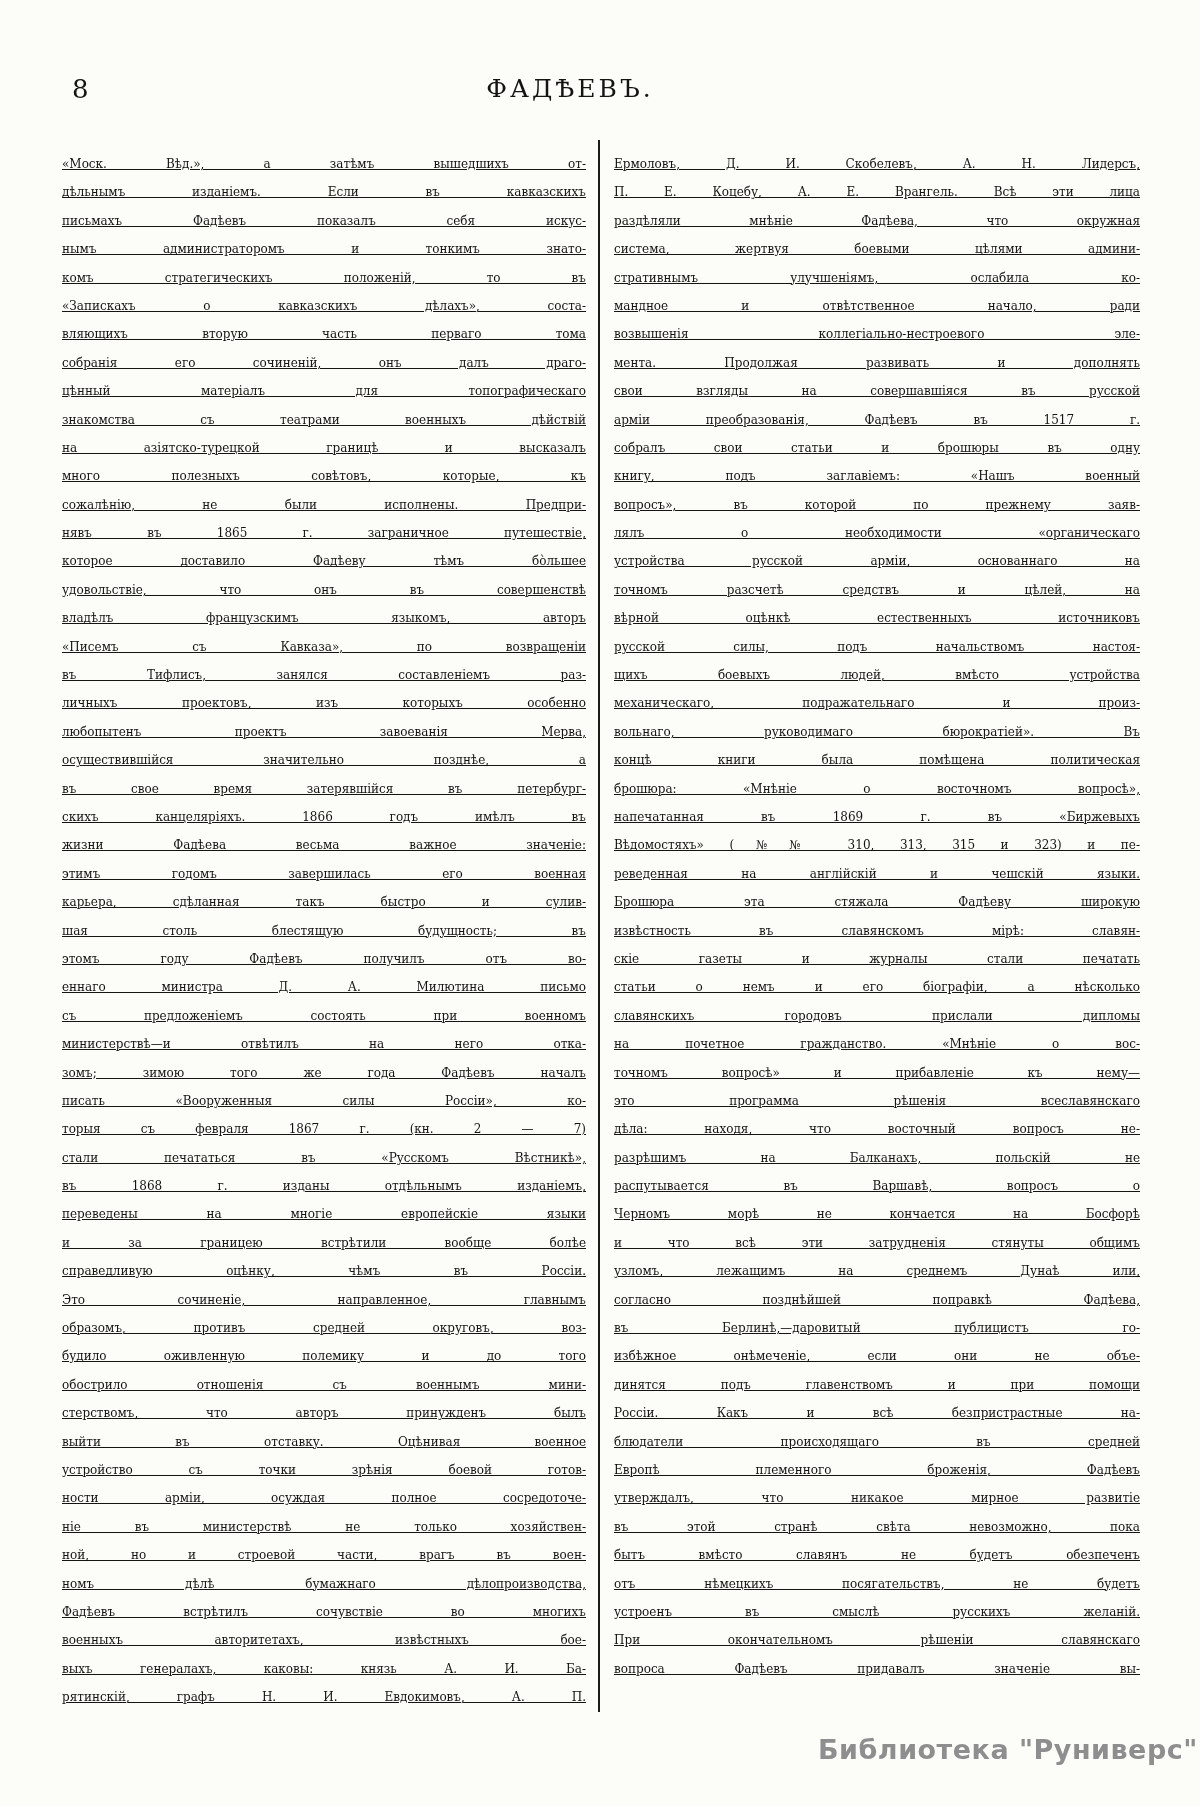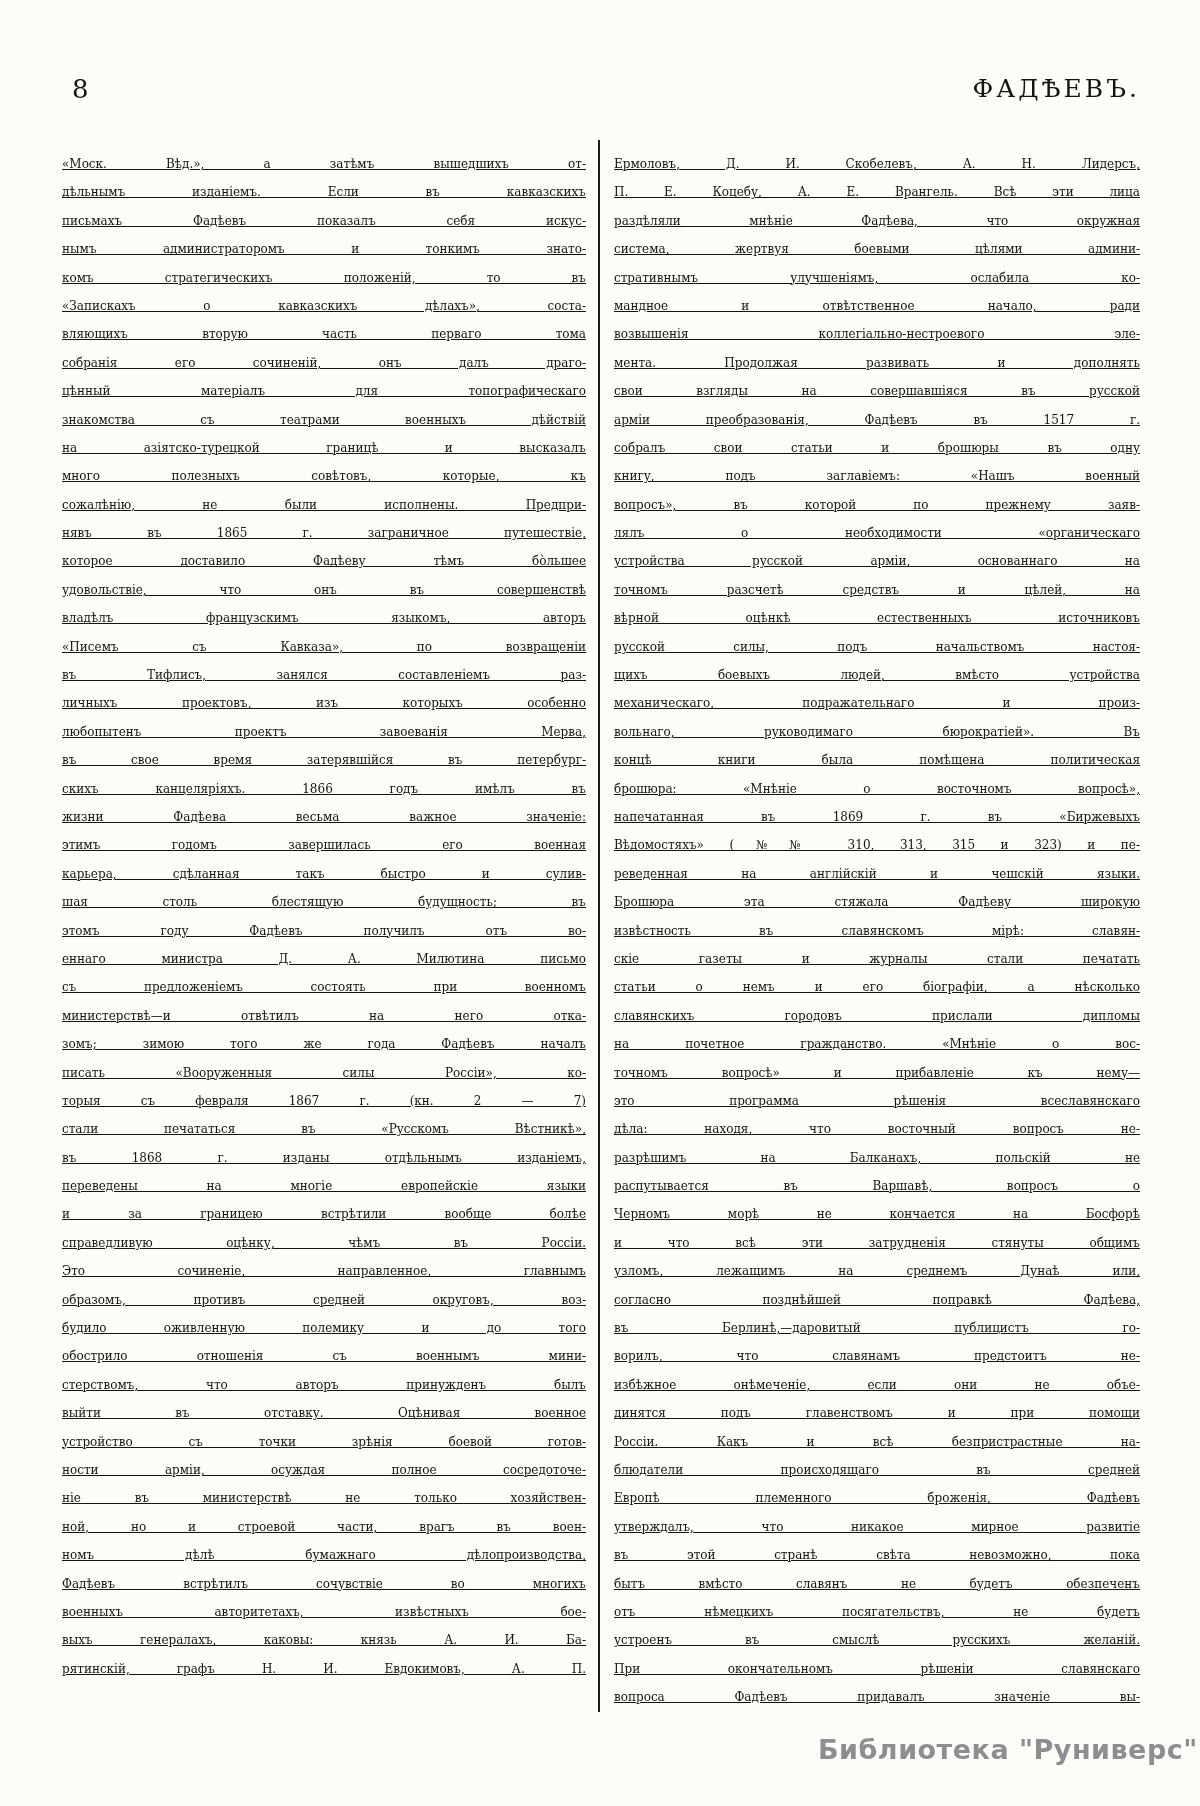--- a/index.html
+++ b/index.html
@@ -24,7 +24,7 @@
     left: 0;
     top: 72px;
     width: 1140px;
-    text-align: right;
+    text-align: center;
     font-size: 25px;
     line-height: 34px;
     letter-spacing: 3px;

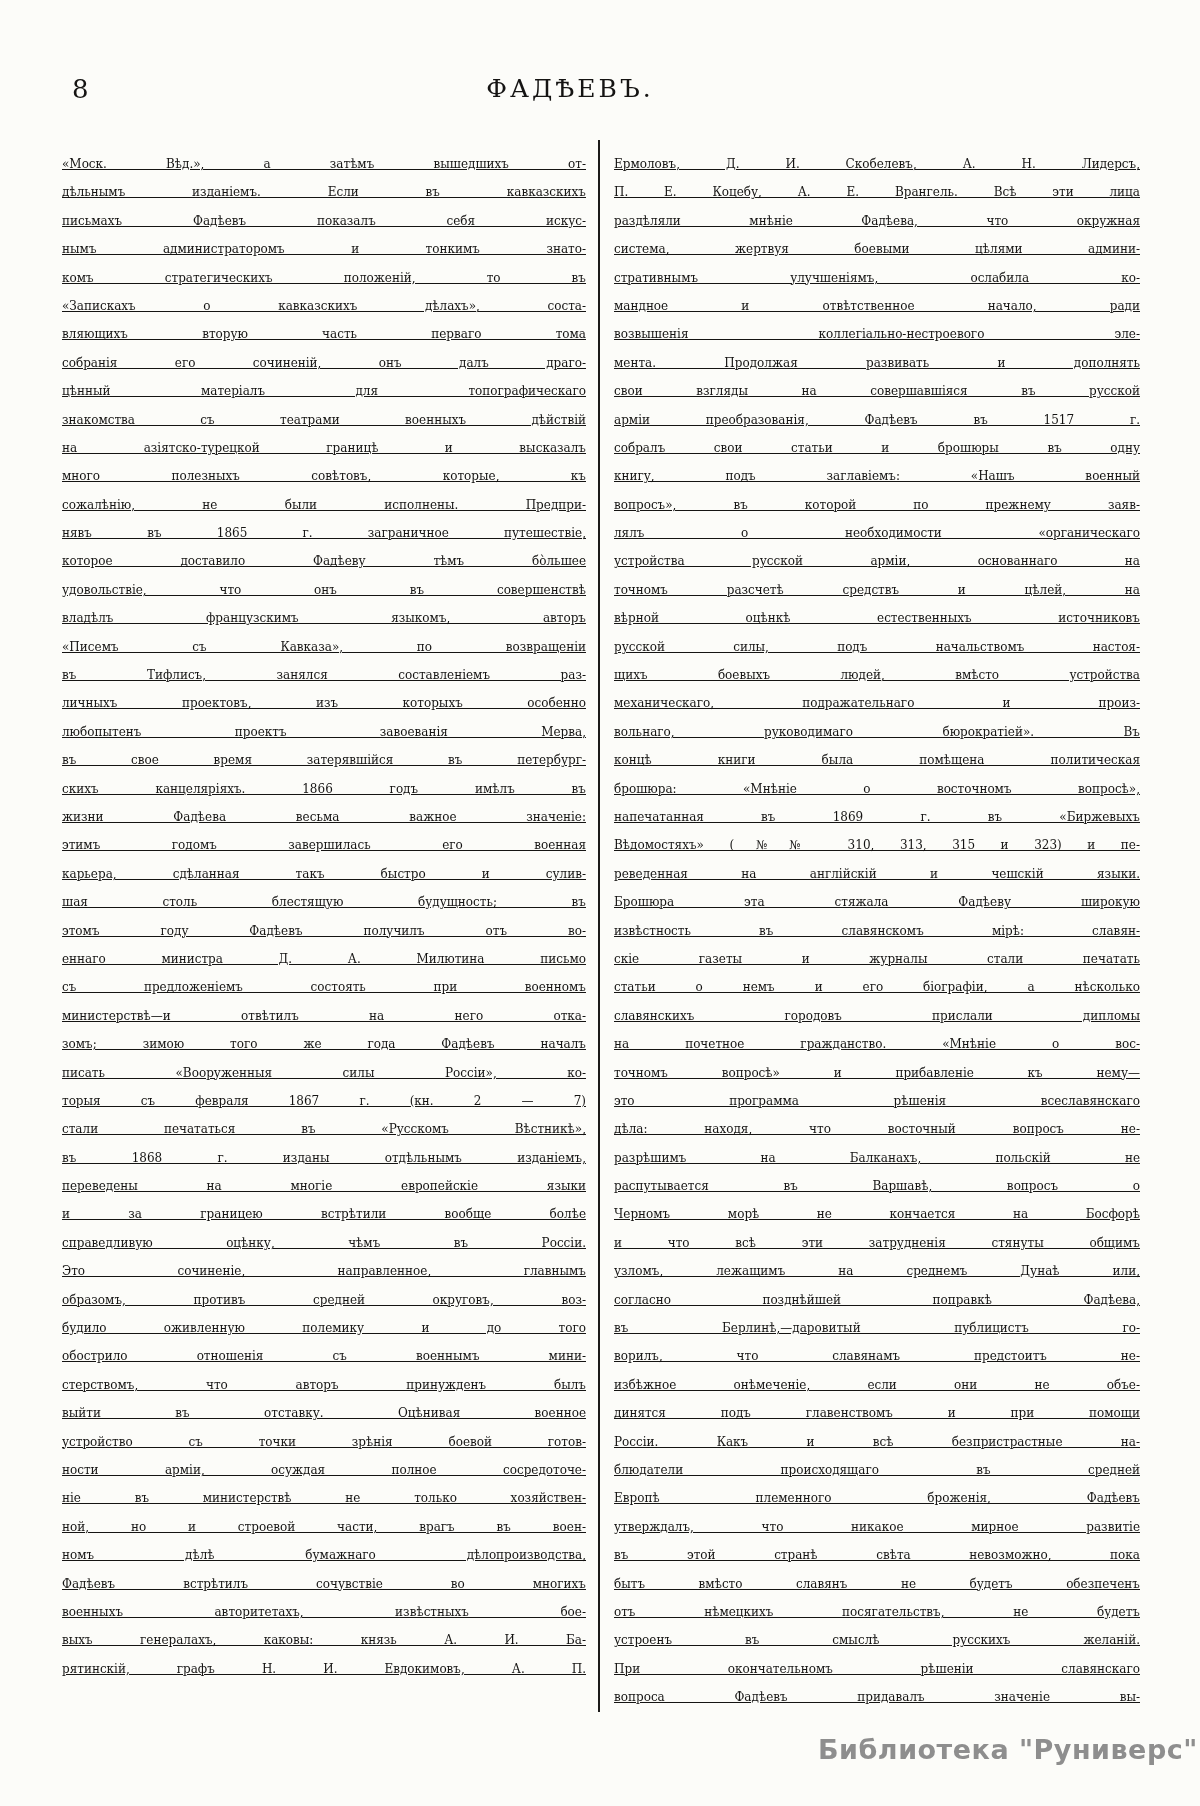--- a/index.html
+++ b/index.html
@@ -93,6 +93,7 @@
       <div class="line">въ Тифлисъ, занялся составленіемъ раз-</div>
       <div class="line">личныхъ проектовъ, изъ которыхъ особенно</div>
       <div class="line">любопытенъ проектъ завоеванія Мерва,</div>
+      <div class="line">осуществившійся значительно позднѣе, а</div>
       <div class="line">въ свое время затерявшійся въ петербург-</div>
       <div class="line">скихъ канцеляріяхъ. 1866 годъ имѣлъ въ</div>
       <div class="line">жизни Фадѣева весьма важное значеніе:</div>

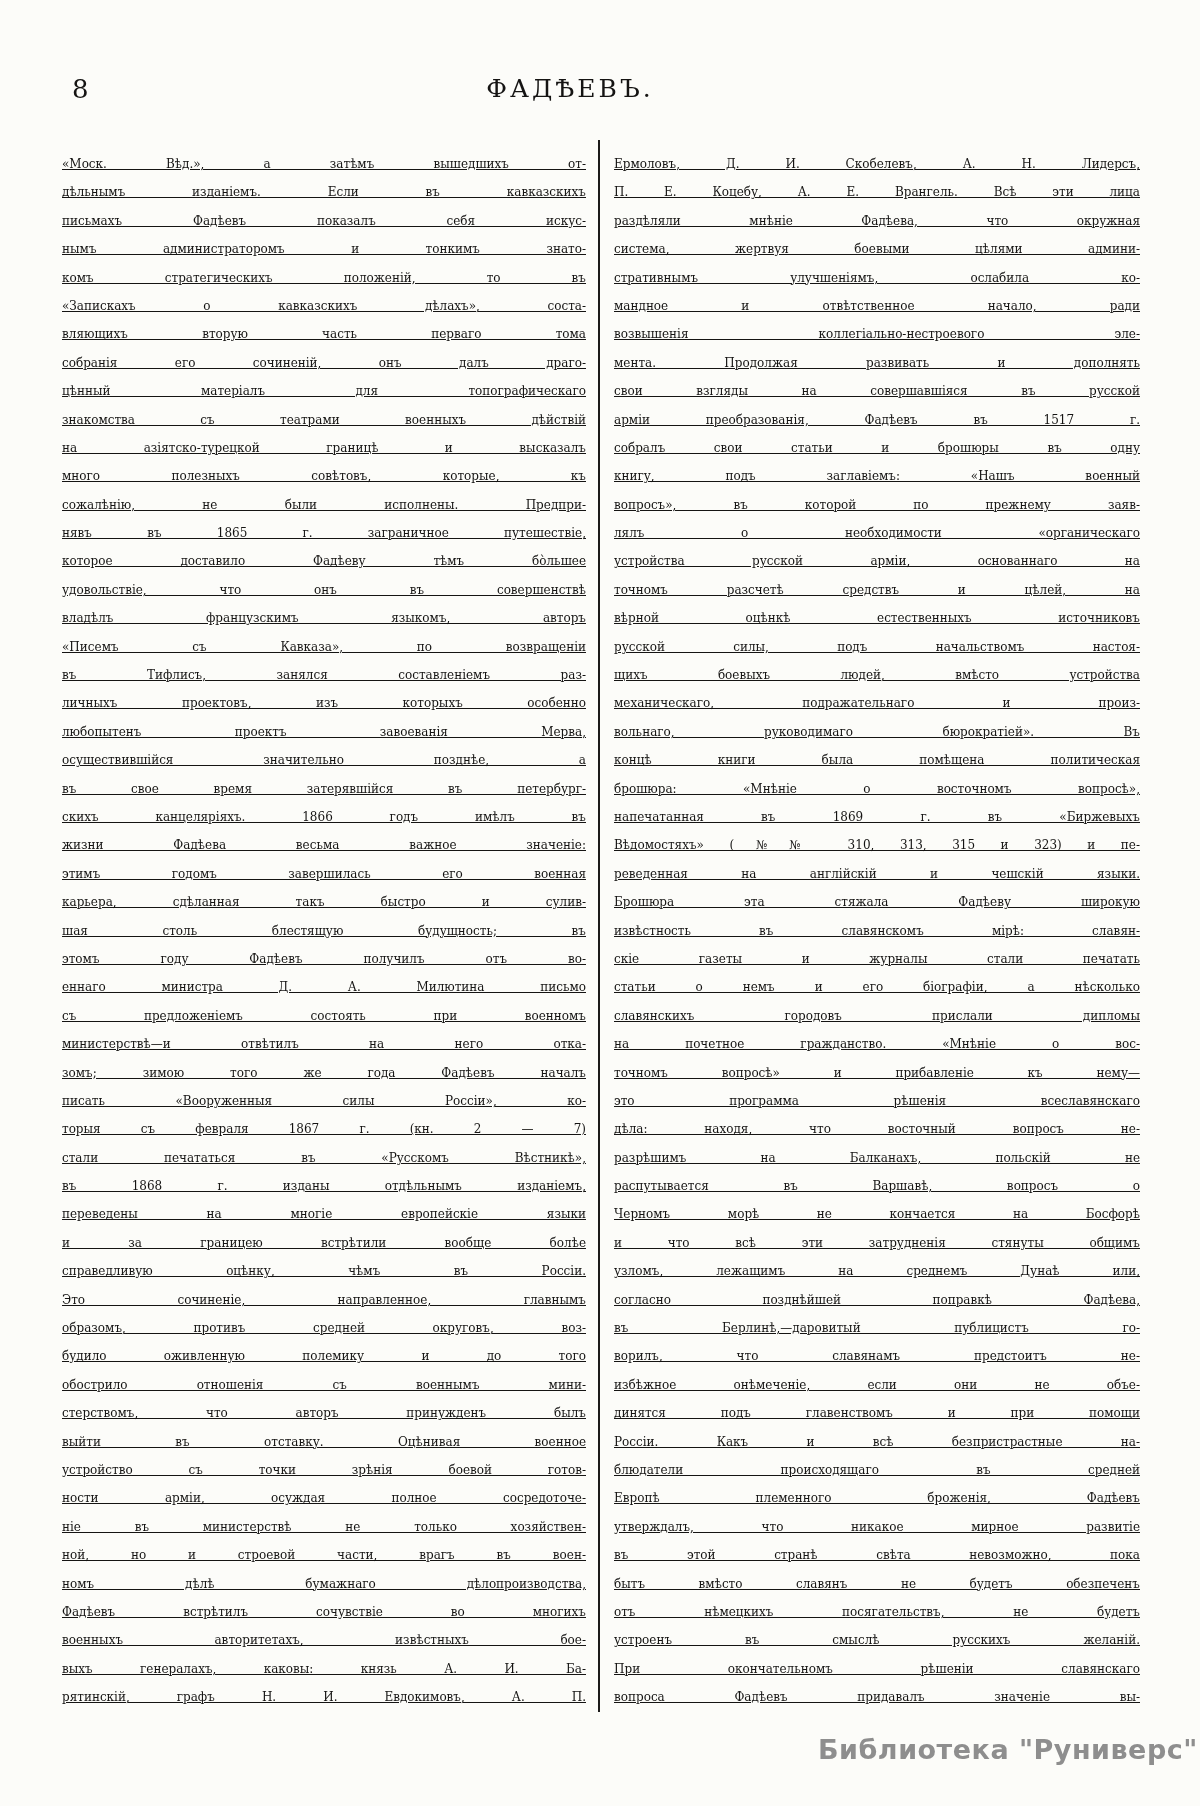--- a/index.html
+++ b/index.html
@@ -174,7 +174,6 @@
       <div class="line">узломъ, лежащимъ на среднемъ Дунаѣ или,</div>
       <div class="line">согласно позднѣйшей поправкѣ Фадѣева,</div>
       <div class="line">въ Берлинѣ,—даровитый публицистъ го-</div>
-      <div class="line">ворилъ, что славянамъ предстоитъ не-</div>
       <div class="line">избѣжное онѣмеченіе, если они не объе-</div>
       <div class="line">динятся подъ главенствомъ и при помощи</div>
       <div class="line">Россіи. Какъ и всѣ безпристрастные на-</div>

